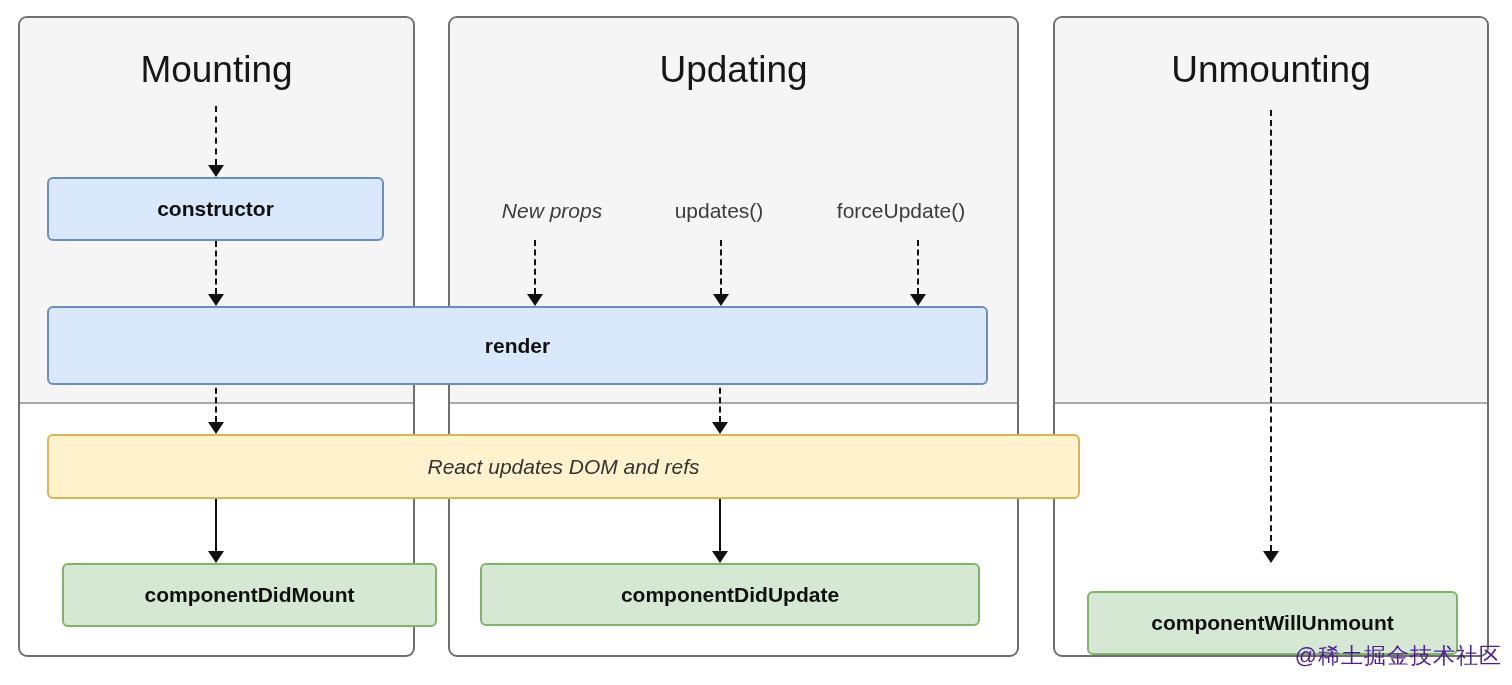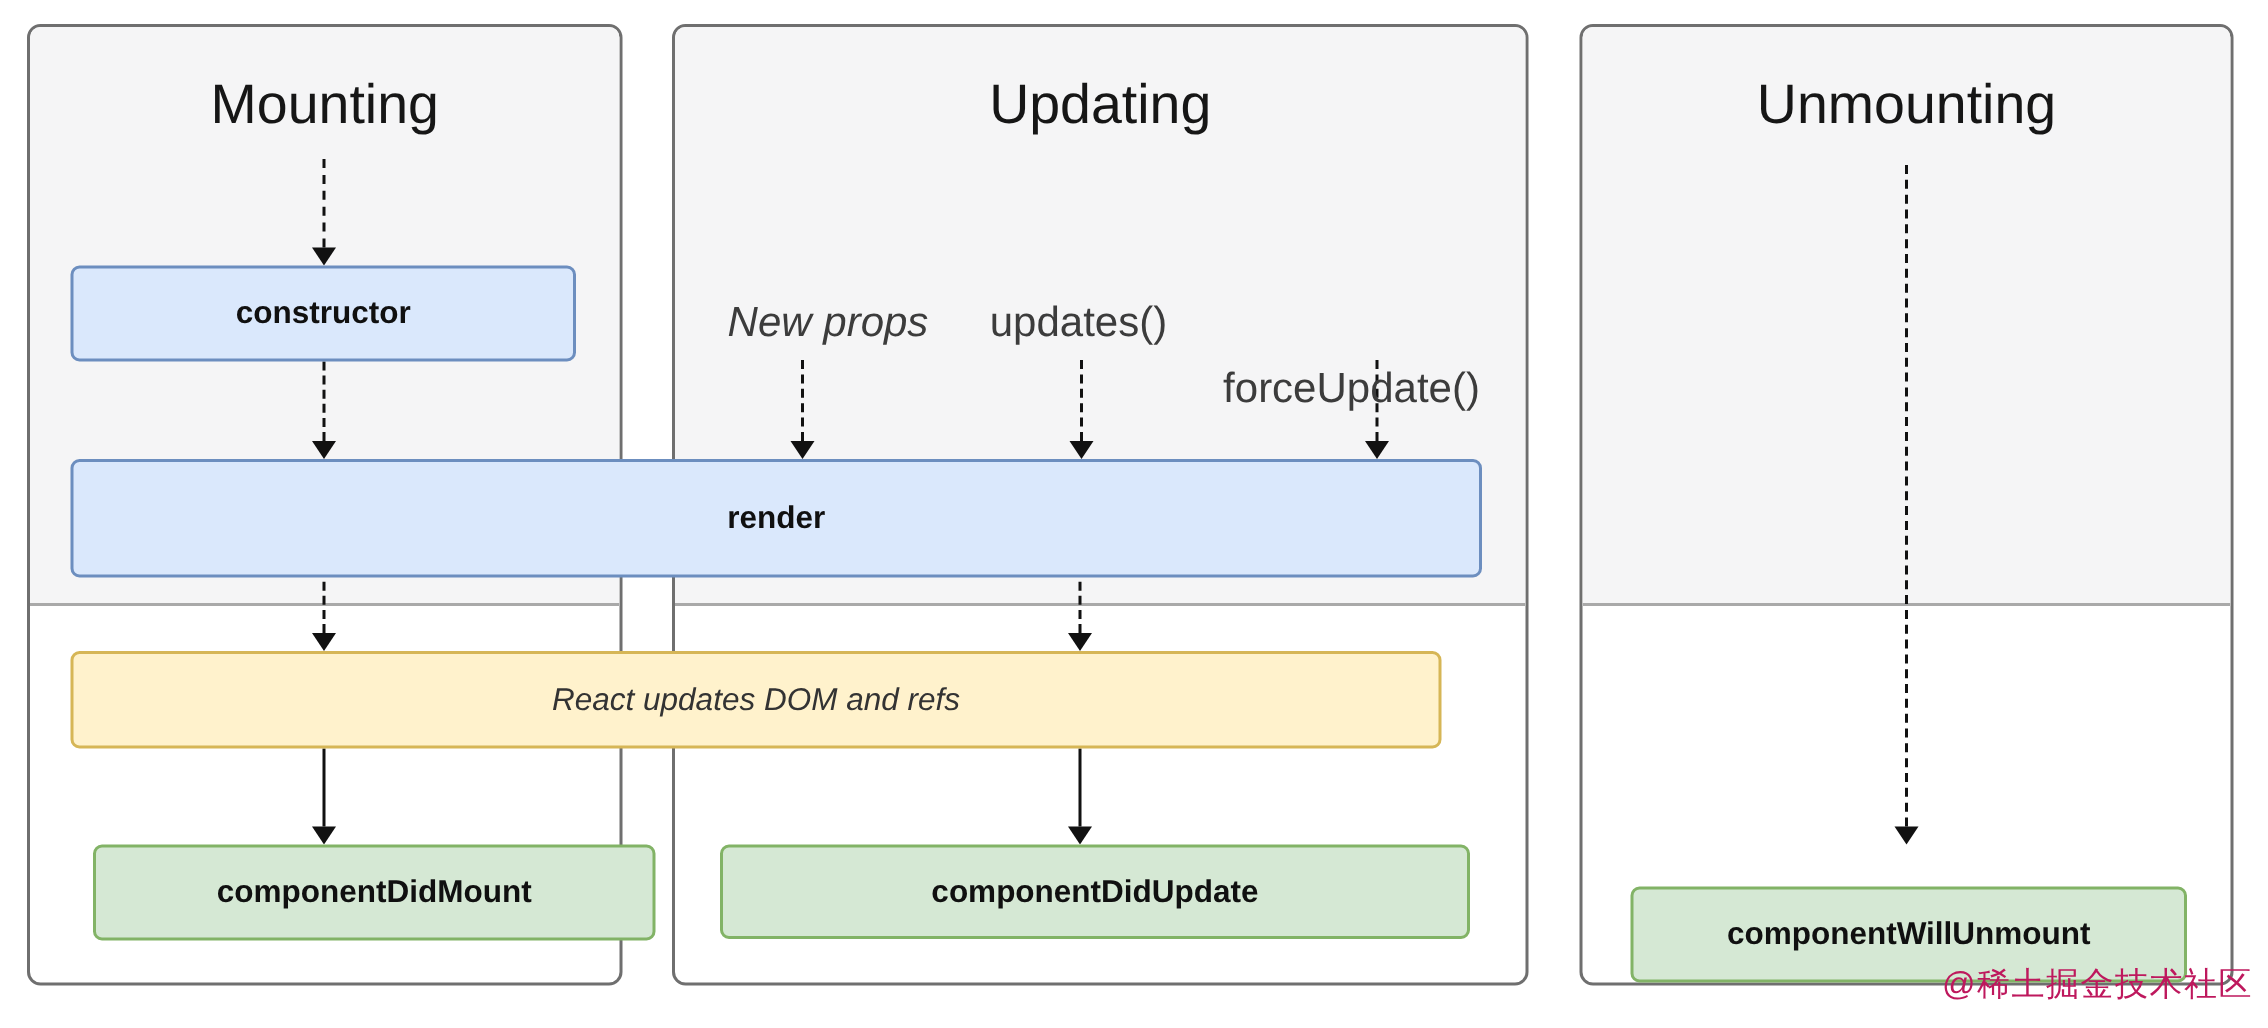--- a/index.html
+++ b/index.html
@@ -36,7 +36,7 @@
   
   .trigger{
     position:absolute;z-index:4;width:200px;text-align:center;
-    font-size:28px;color:#3c3c3c;
+    font-size:21px;color:#3c3c3c;
   }
   .trigger.italic{font-style:italic;}
   

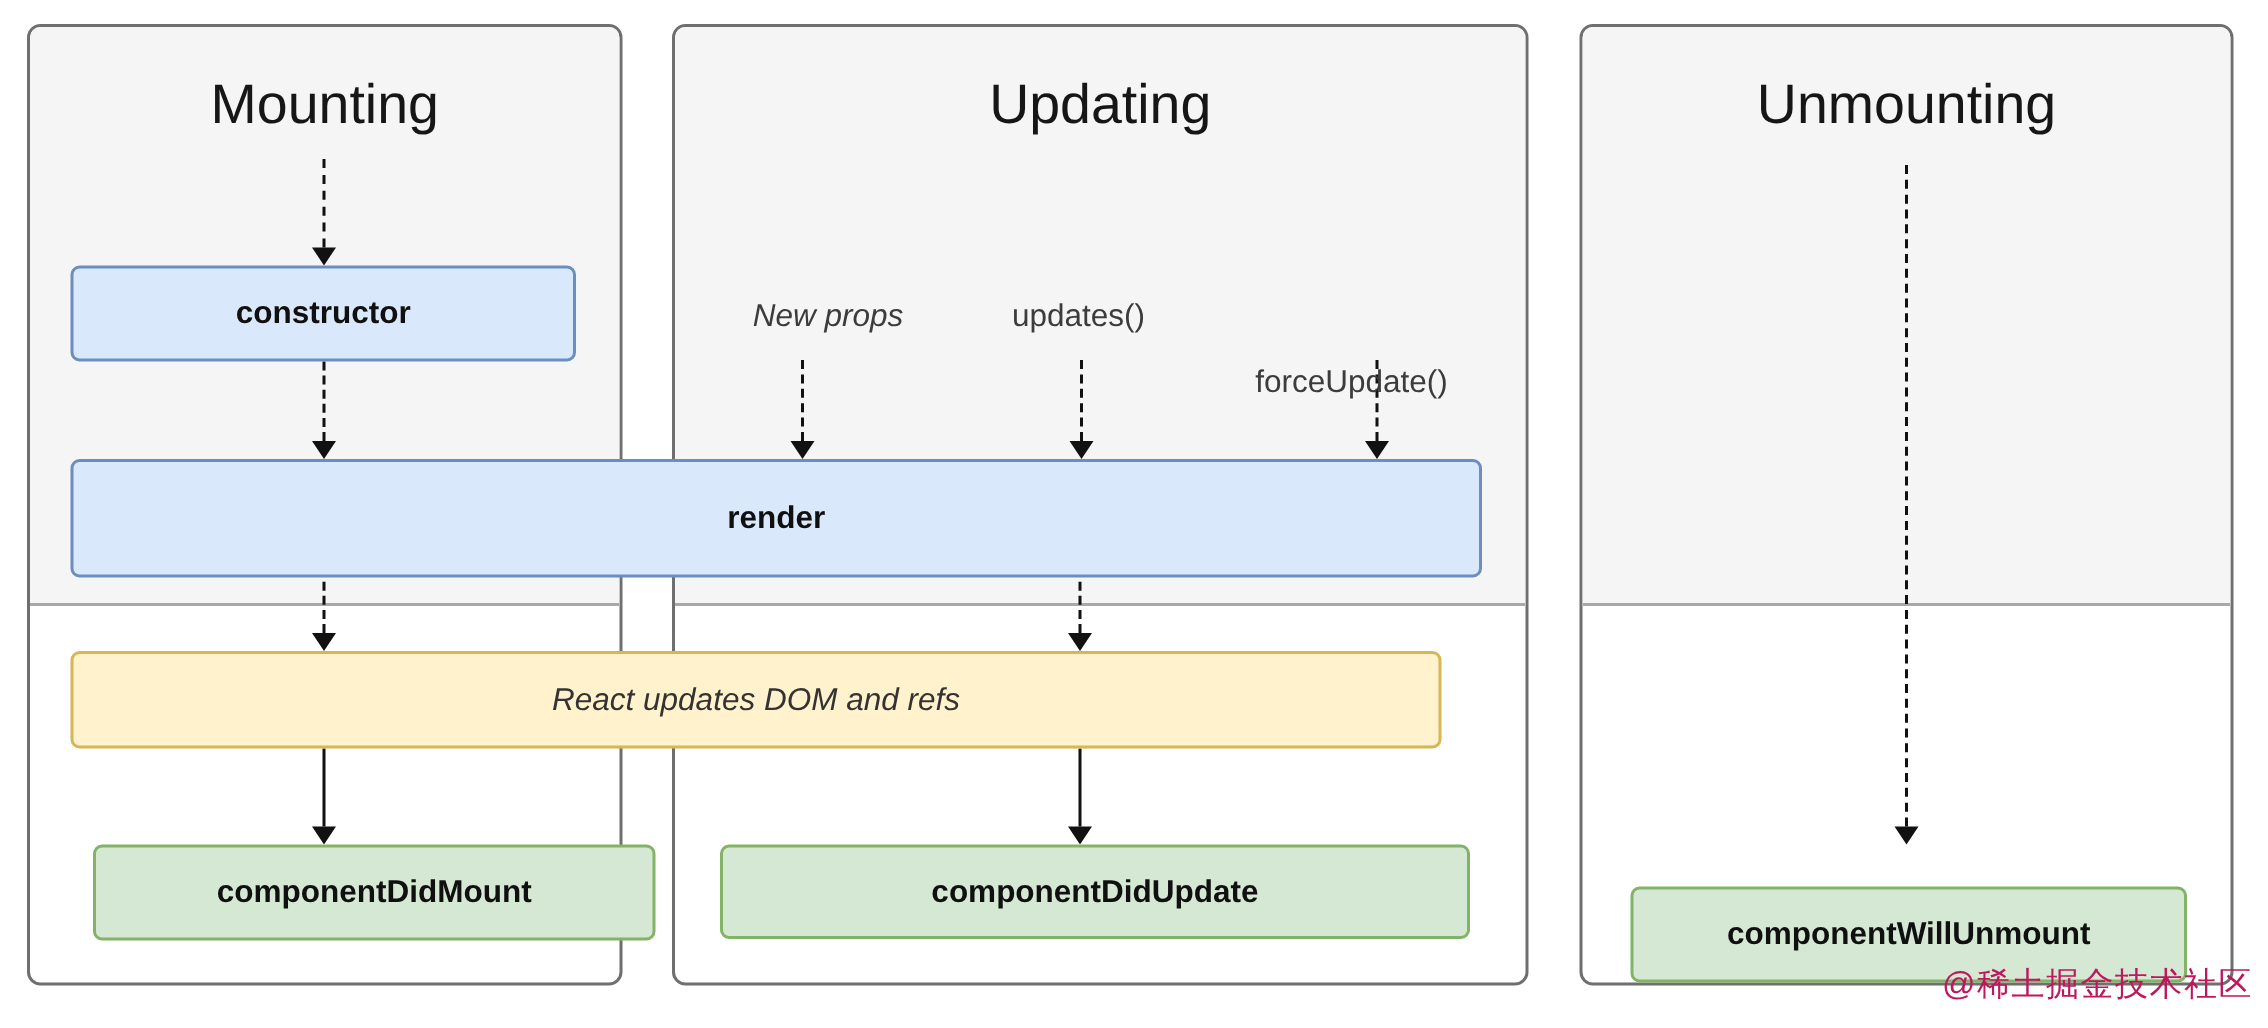--- a/index.html
+++ b/index.html
@@ -78,7 +78,7 @@
 
   <div class="trigger italic" style="left:452px;top:199px;">New props</div>
   <div class="trigger" style="left:619px;top:199px;">updates()</div>
-  <div class="trigger" style="left:801px;top:199px;margin-top:44px;">forceUpdate()</div>
+  <div class="trigger" style="left:801px;top:199px;">forceUpdate()</div>
 
   <div class="arrow dashed" style="left:216px;top:106px;">
     <div class="line" style="height:59px;"></div>

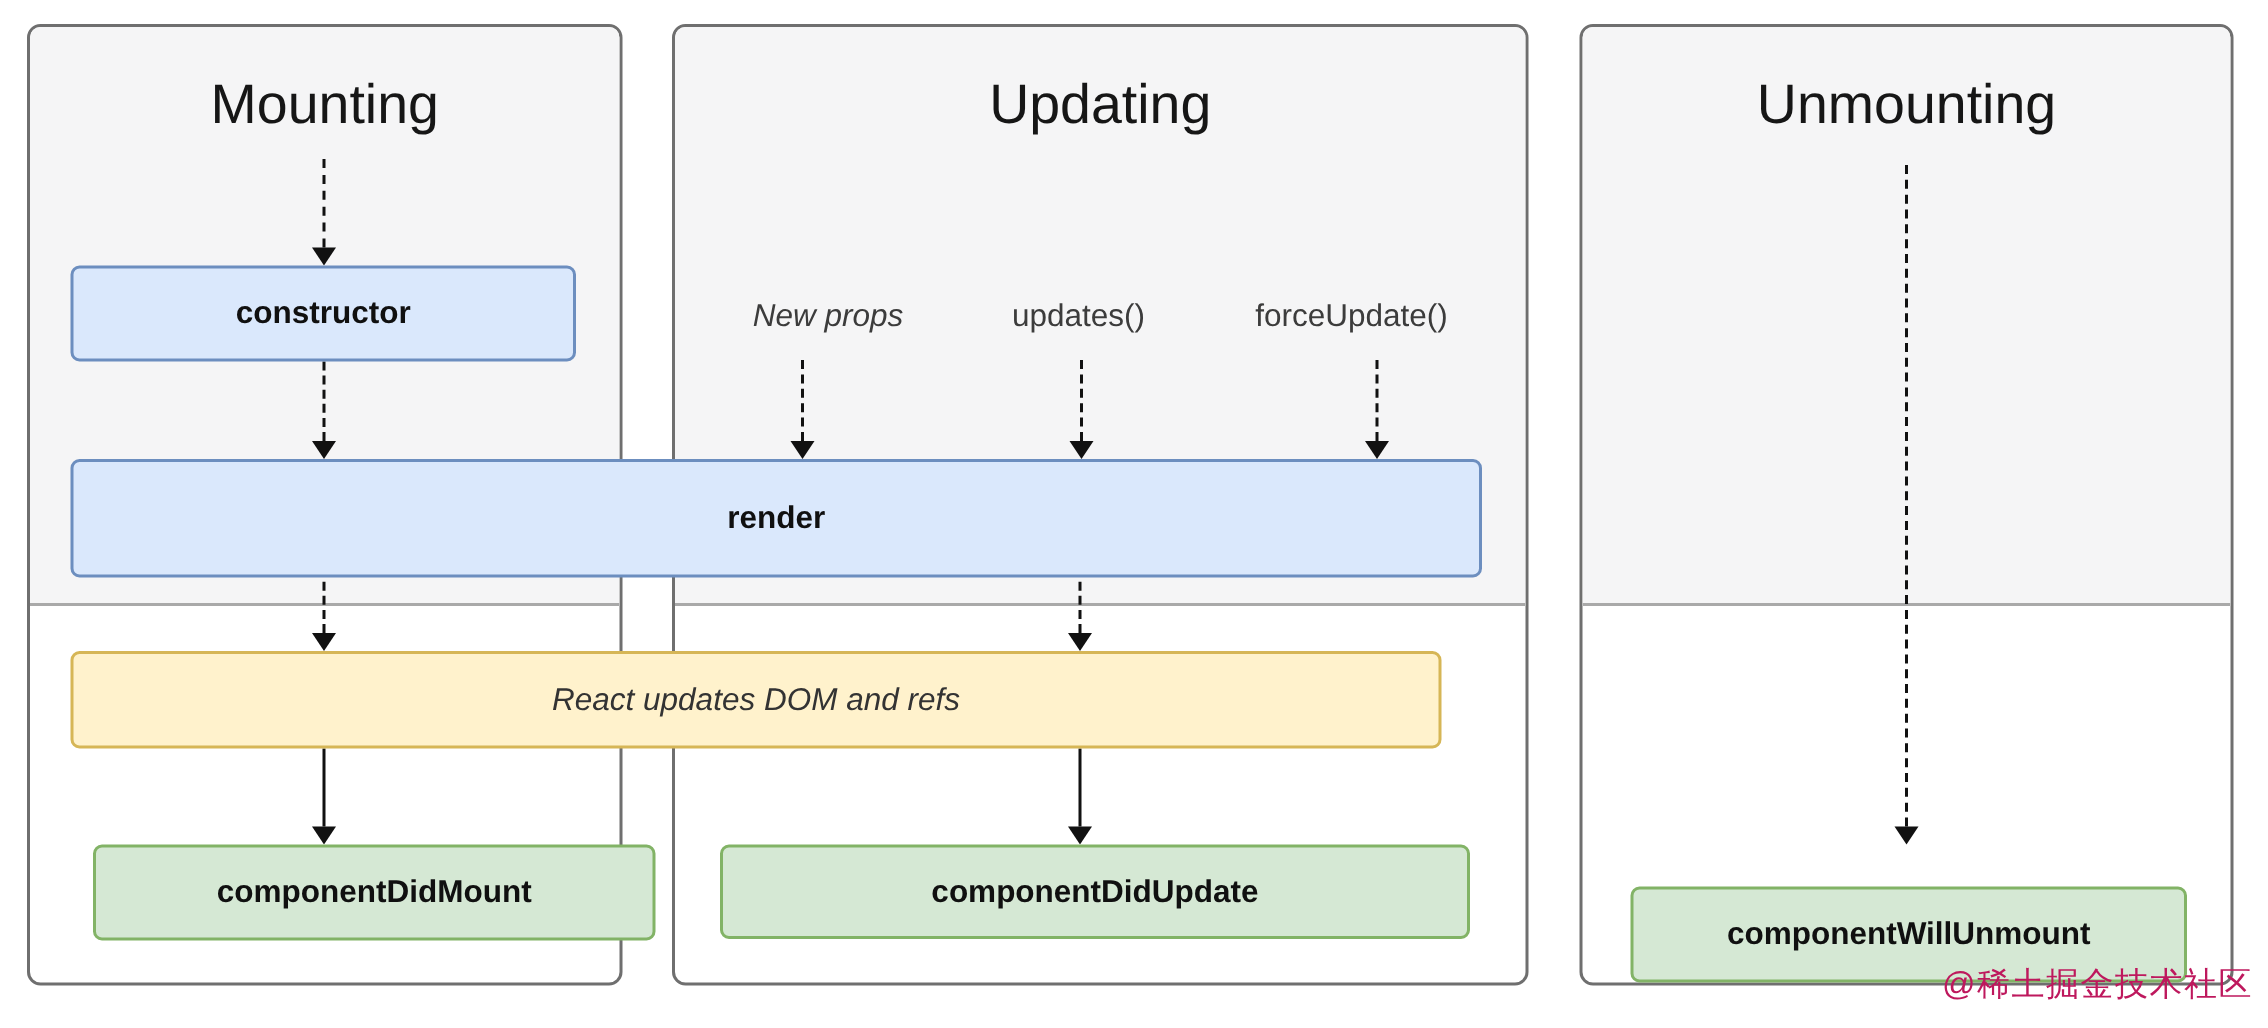--- a/index.html
+++ b/index.html
@@ -126,7 +126,7 @@
 
   <div class="box box-blue" style="left:47px;top:177px;width:337px;height:64px;">constructor</div>
   <div class="box box-blue" style="left:47px;top:306px;width:941px;height:79px;">render</div>
-  <div class="box box-yellow" style="left:47px;top:434px;width:914px;height:65px;">React updates DOM and refs</div>
+  <div class="box box-yellow" style="left:47px;top:434px;width:1033px;height:65px;">React updates DOM and refs</div>
   <div class="box box-green" style="left:62px;top:563px;width:375px;height:64px;">componentDidMount</div>
   <div class="box box-green" style="left:480px;top:563px;width:500px;height:63px;">componentDidUpdate</div>
   <div class="box box-green" style="left:1087px;top:563px;width:371px;height:64px;margin-top:28px;">componentWillUnmount</div>

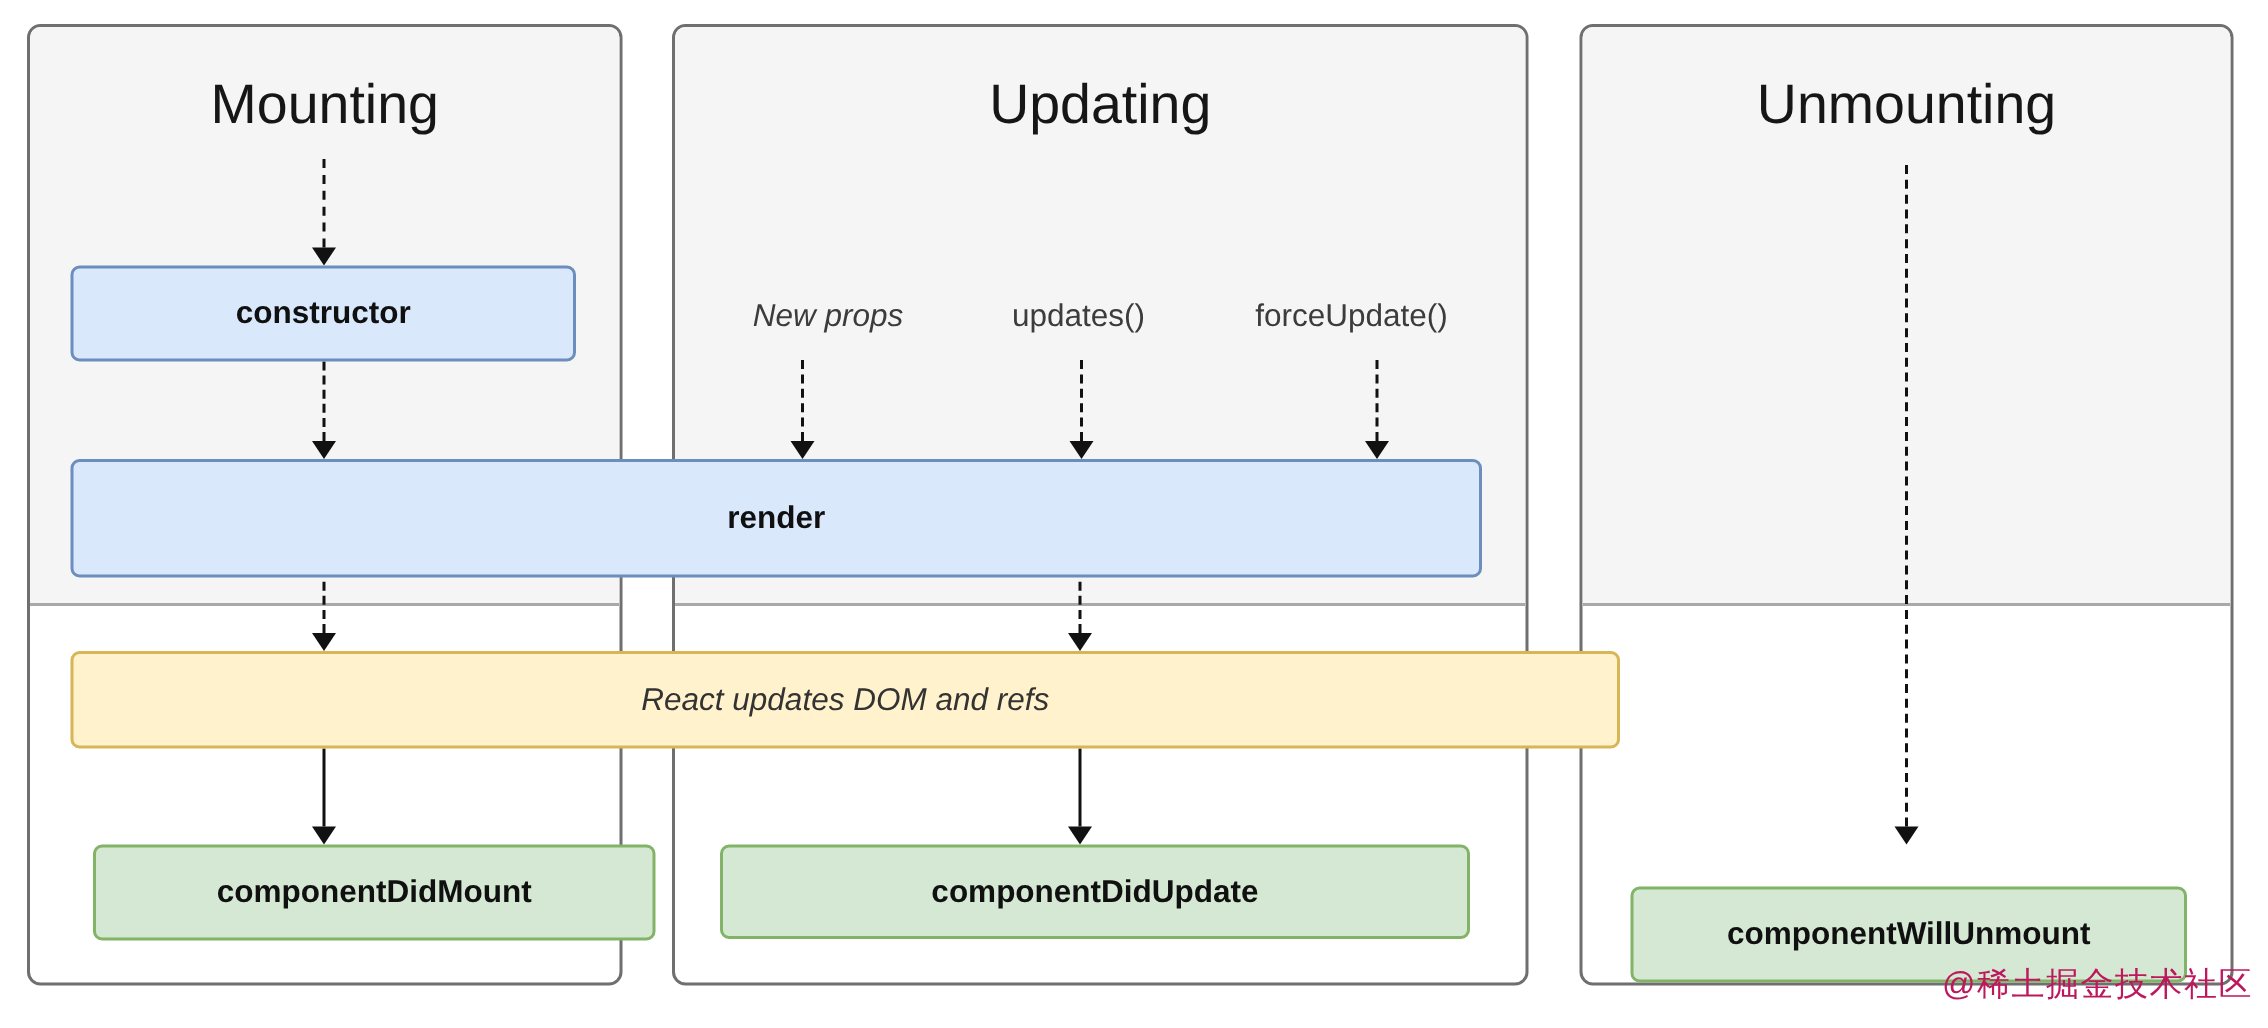--- a/index.html
+++ b/index.html
@@ -52,7 +52,7 @@
   
   .watermark{
     position:absolute;right:10px;bottom:14px;z-index:9;
-    font-size:22px;color:#be185d;letter-spacing:1px;
+    font-size:22px;color:#4c1d95;letter-spacing:1px;
   }
 </style>
 </head>

